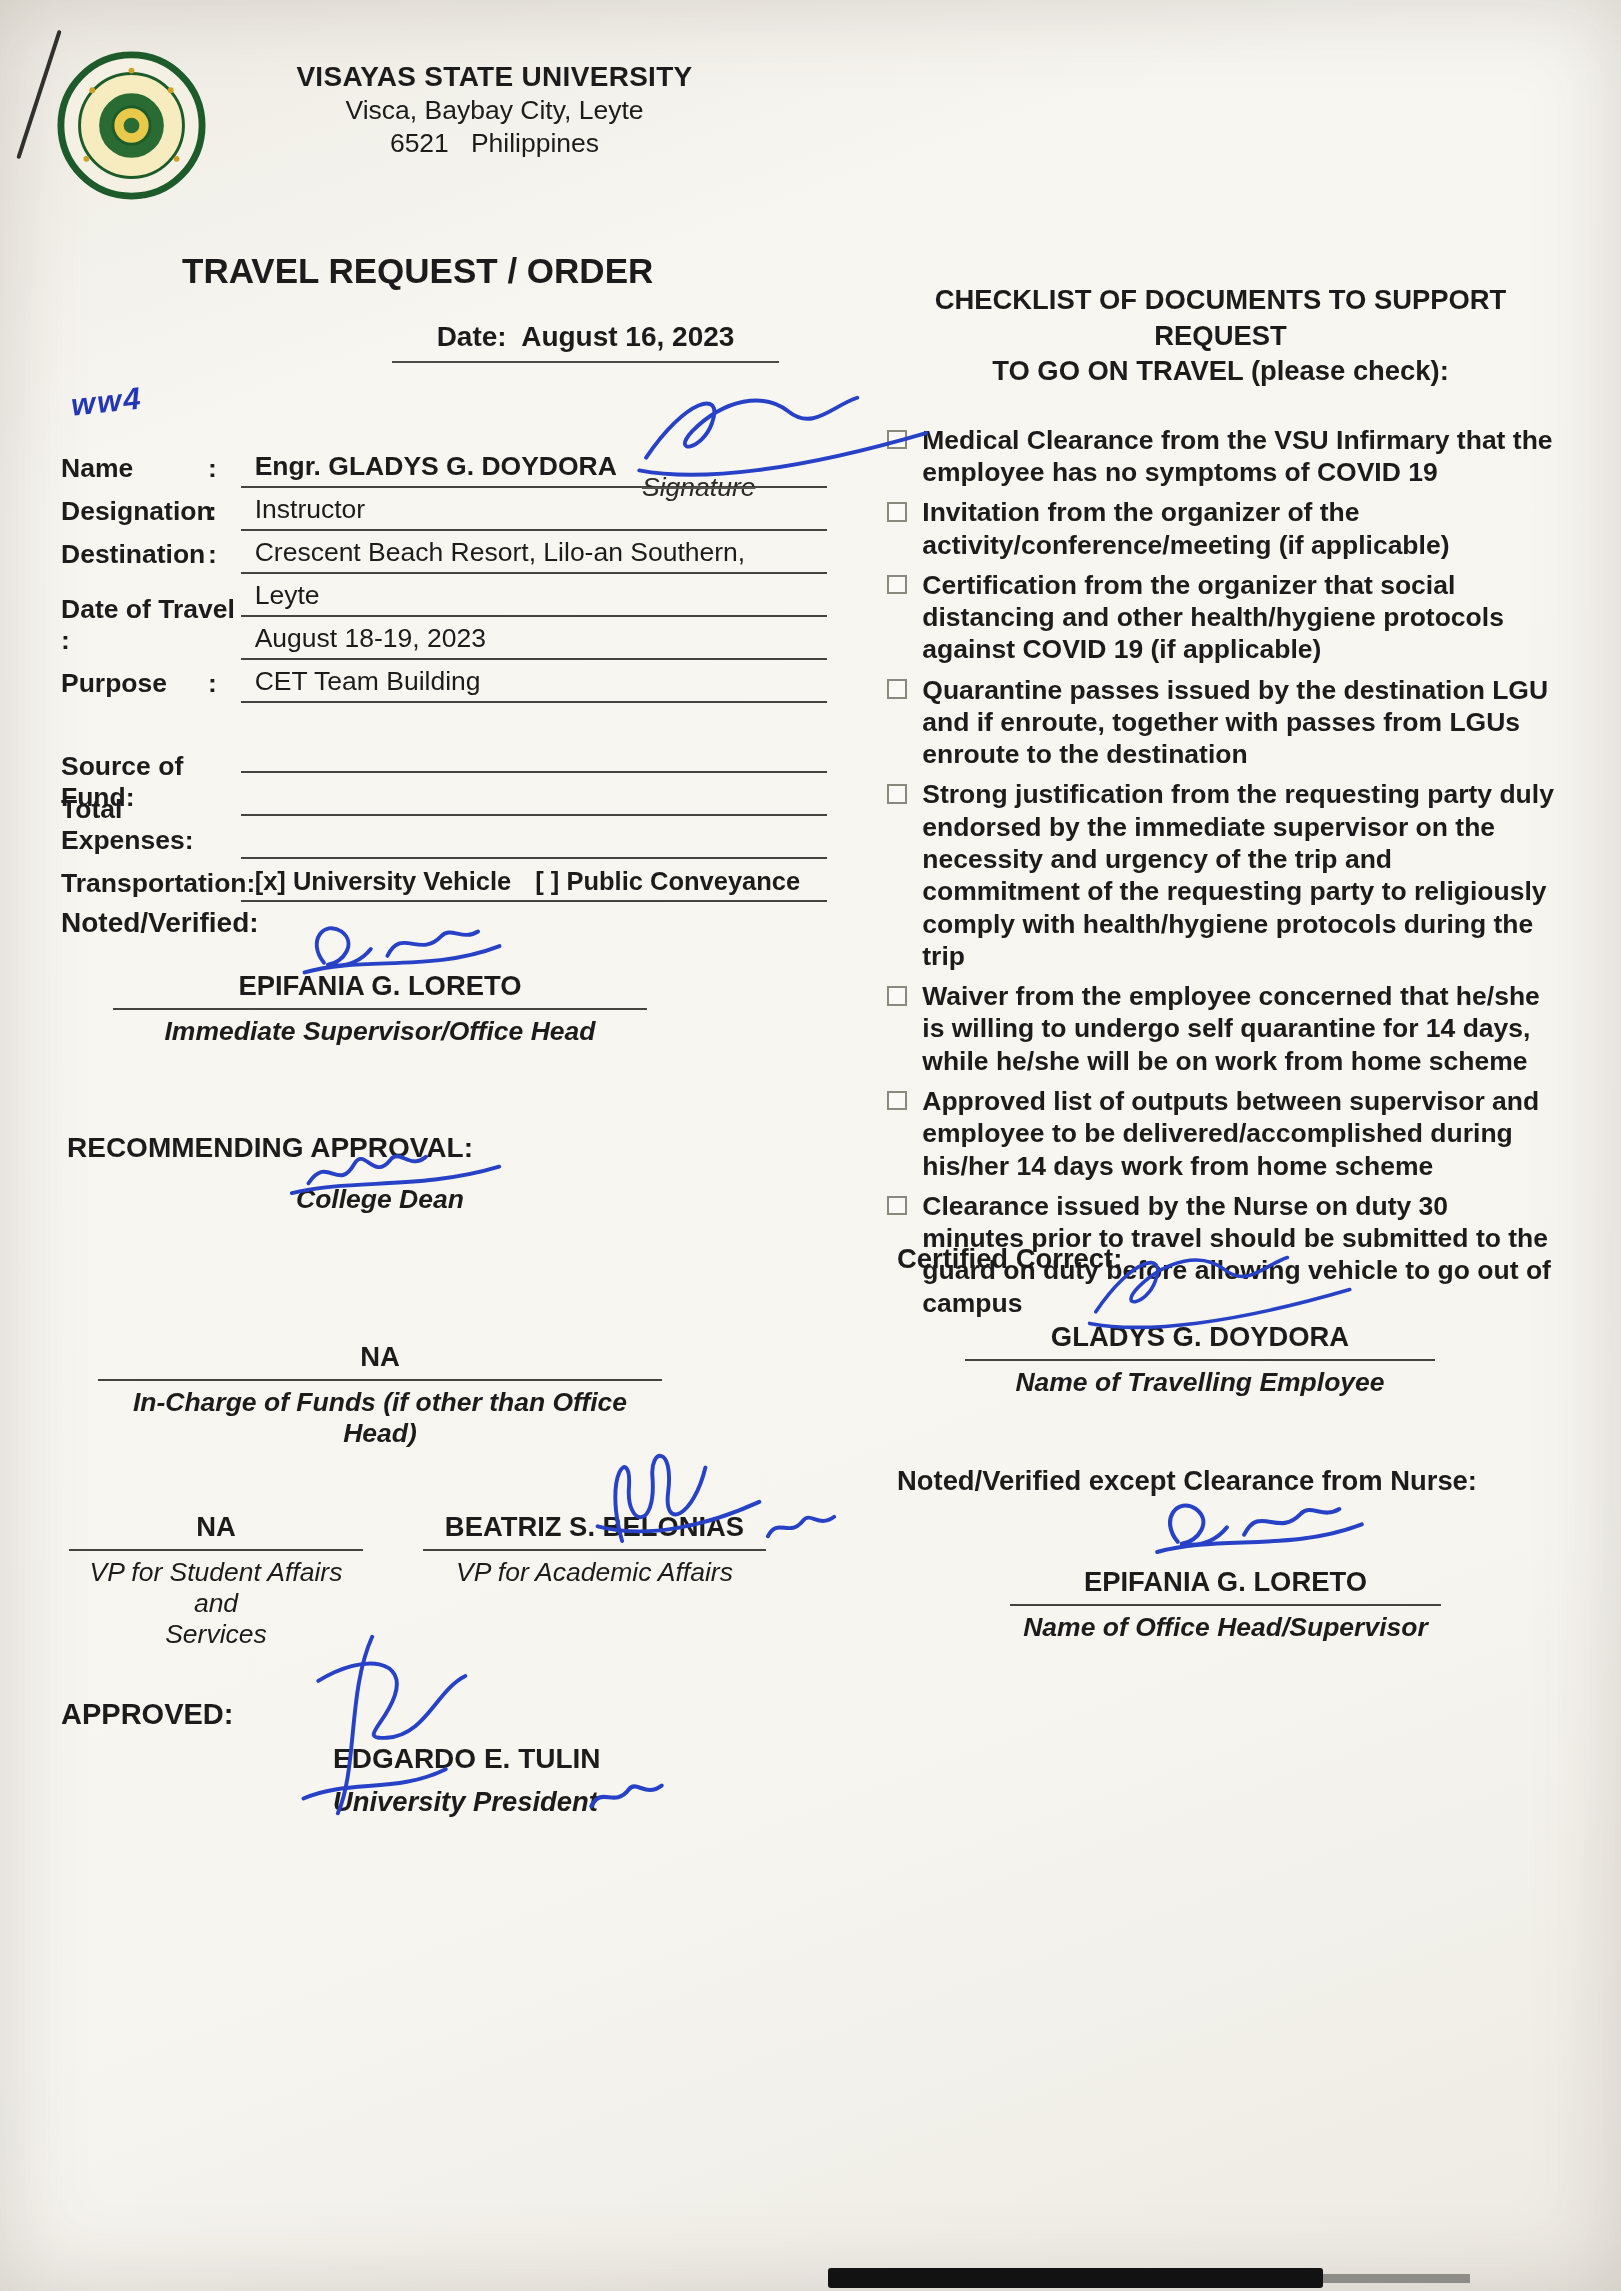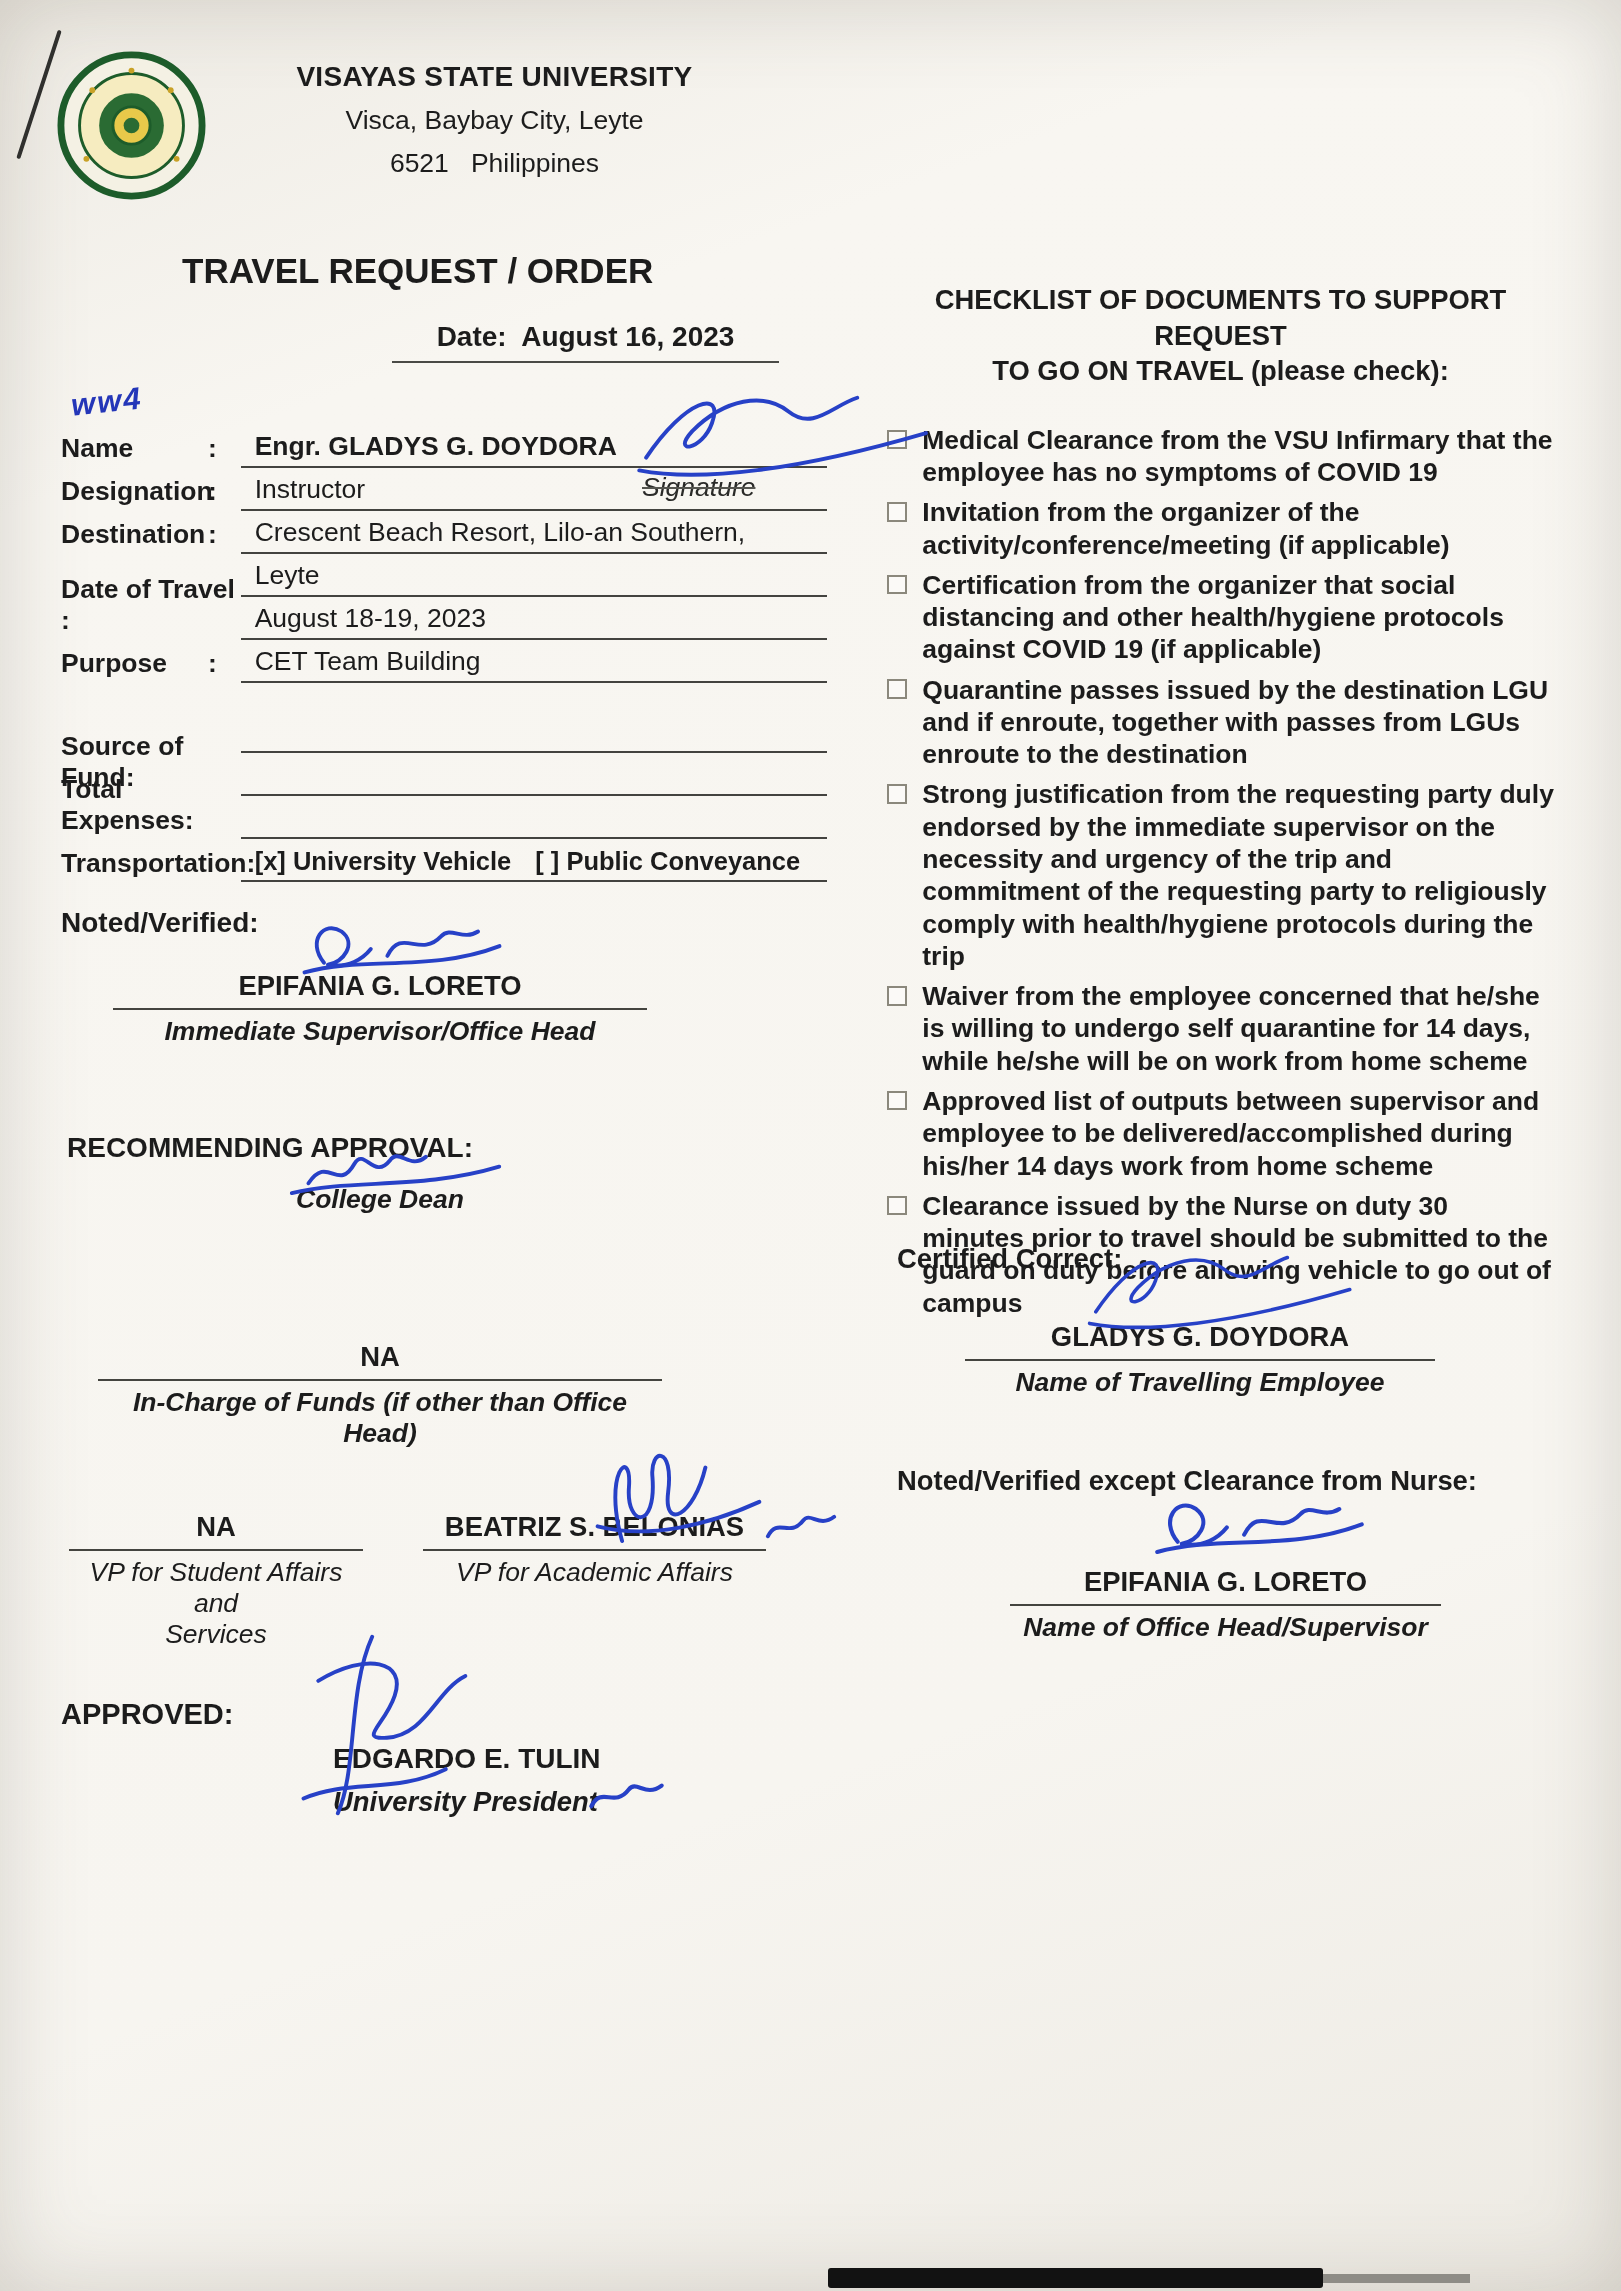--- a/index.html
+++ b/index.html
@@ -17,7 +17,7 @@
   .seal { position: absolute; left: 57px; top: 51px; width: 149px; height: 149px; }
   .header-text { position: absolute; left: 264px; top: 61px; width: 461px; text-align: center; }
   .univ-name { font-size: 28px; font-weight: bold; letter-spacing: 0.3px; }
-  .addr { font-size: 26.5px; margin-top: 12px; white-space: pre-wrap; }
+  .addr { font-size: 26.5px; margin-top: 2px; white-space: pre-wrap; }
 
   .page-title { position: absolute; left: 182px; top: 251px; font-size: 35px; font-weight: bold; }
   .date-line { position: absolute; left: 392px; top: 321px; width: 387px; text-align: center;

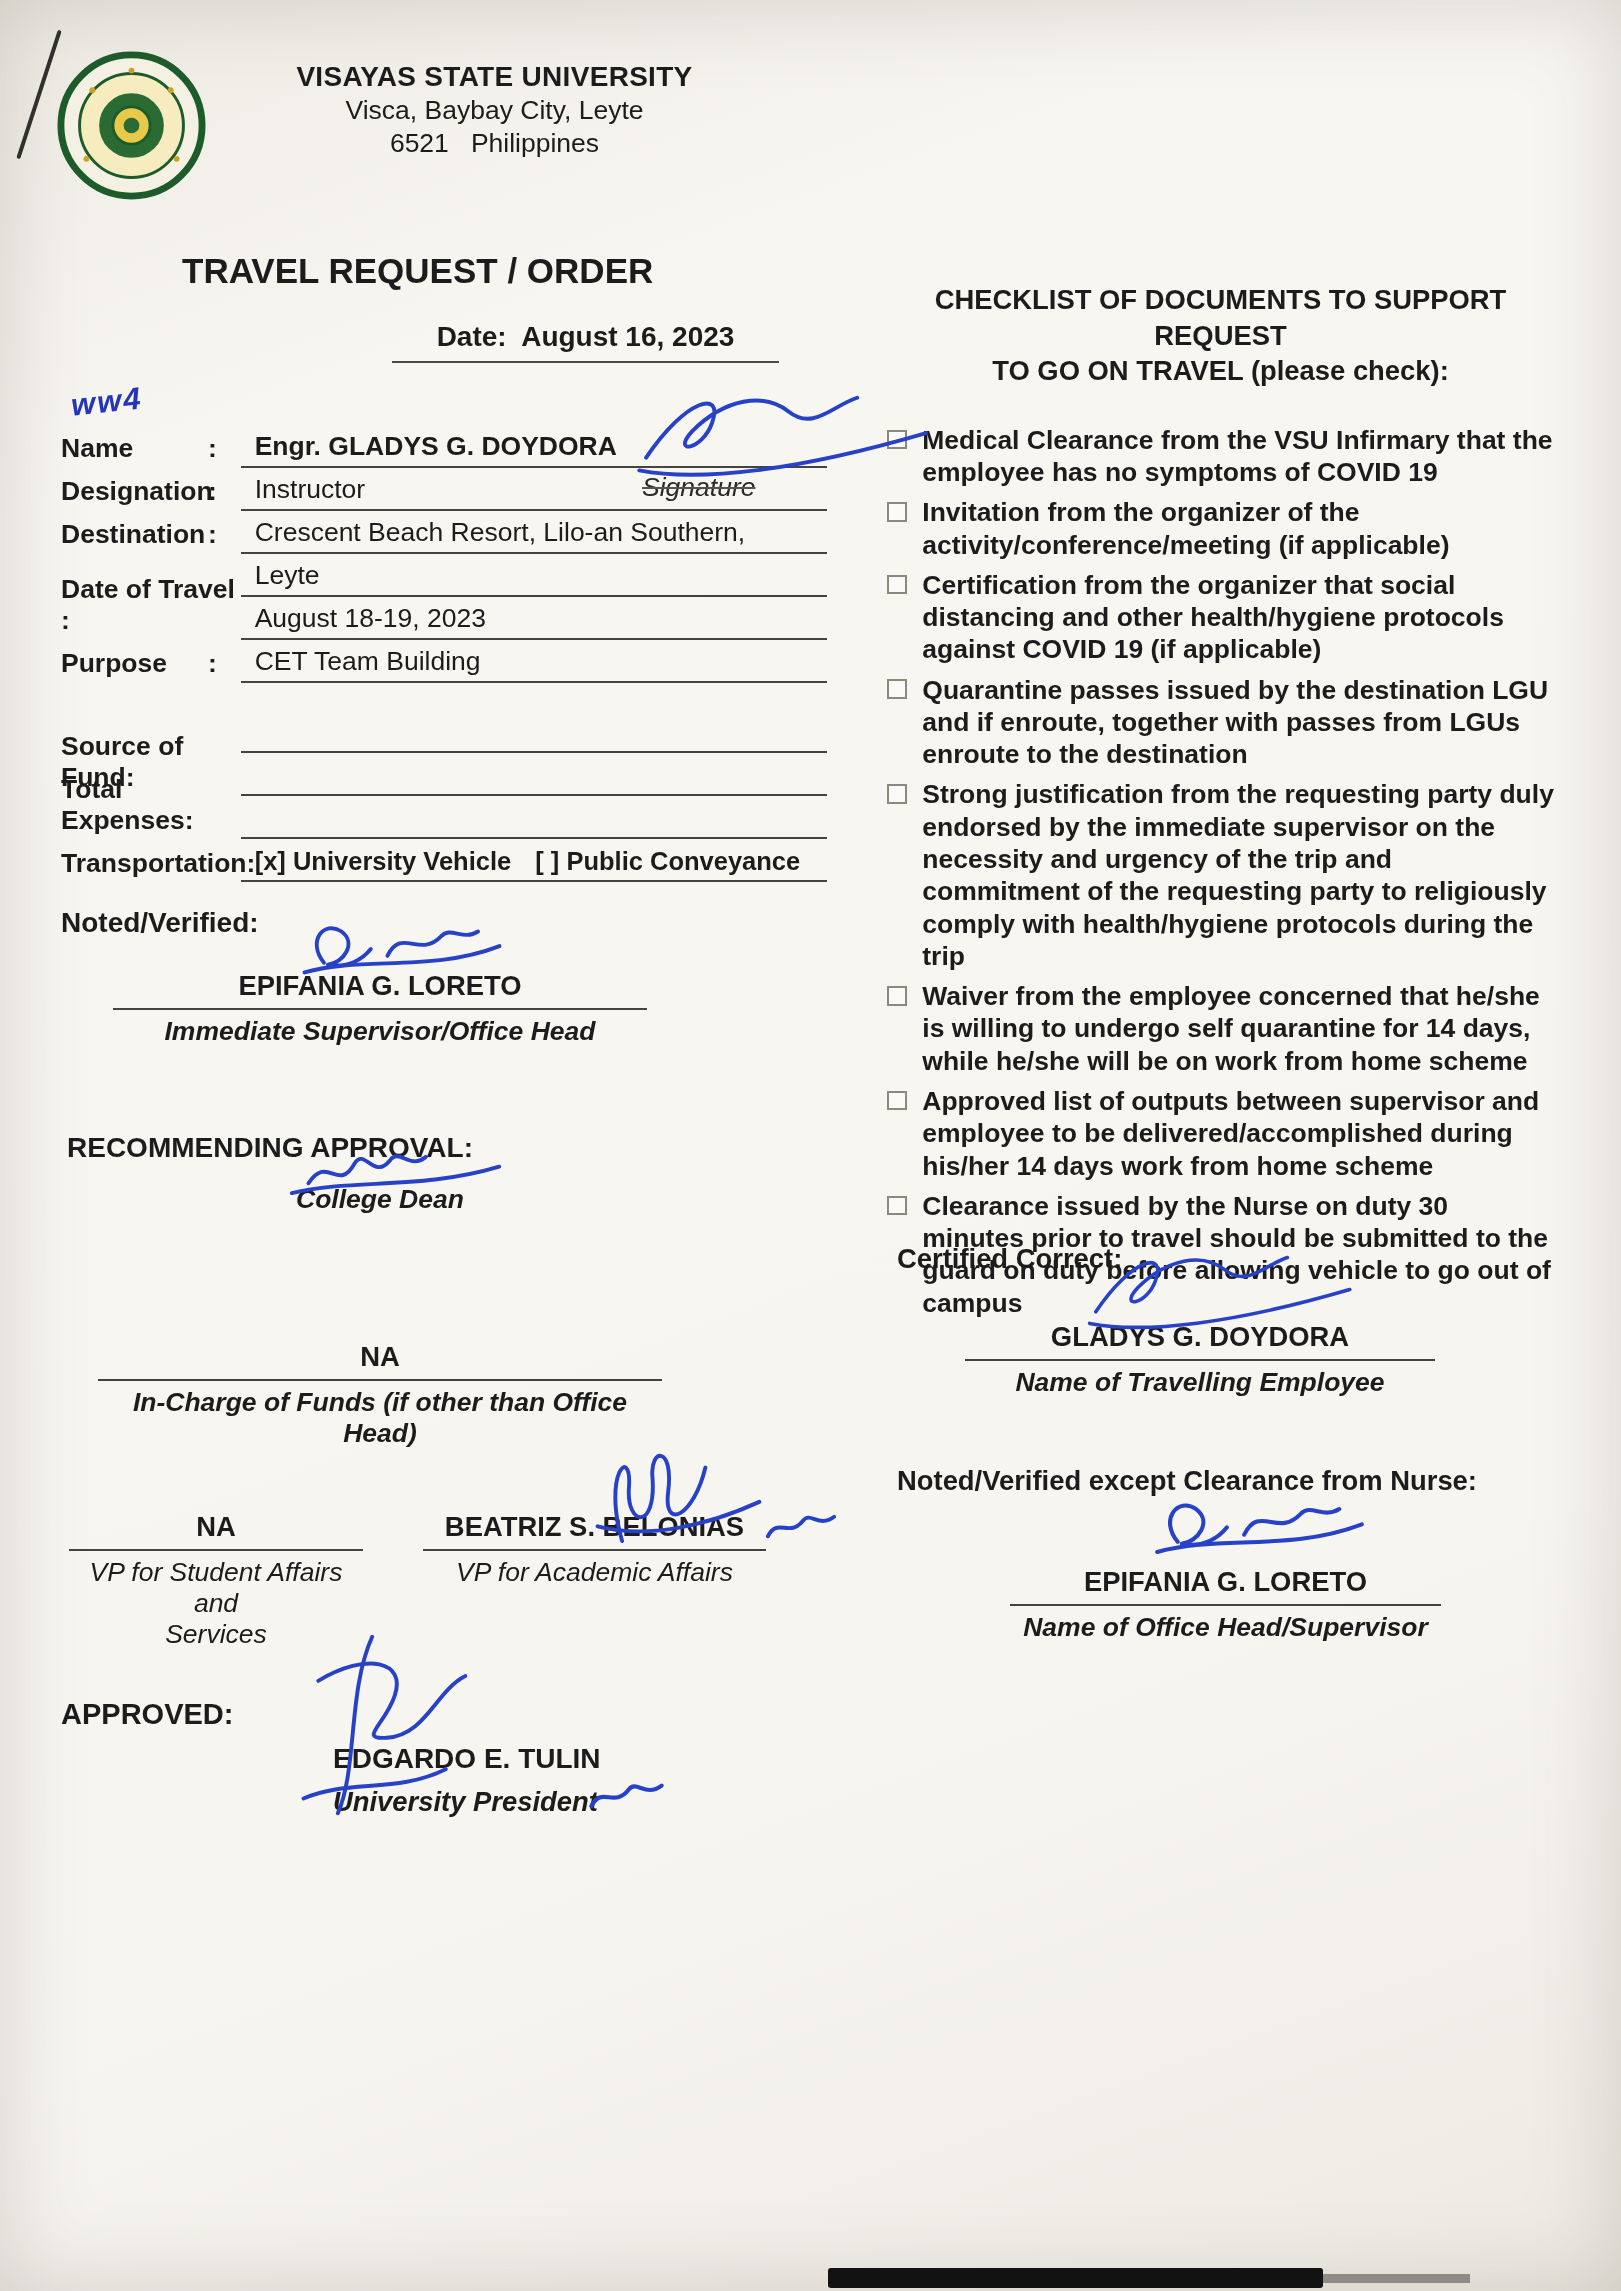--- a/index.html
+++ b/index.html
@@ -26,7 +26,7 @@
     color: #2436b8; transform: rotate(-6deg); font-weight: bold; letter-spacing: 2px; }
 
   
-  .form { position: absolute; left: 61px; top: 425px; width: 766px; }
+  .form { position: absolute; left: 61px; top: 445px; width: 766px; }
   .frow { display: flex; align-items: flex-end; height: 43px; }
   .frow.gap-top { margin-top: 27.4px; }
   .flabel { width: 147px; font-weight: bold; font-size: 26.5px; padding-bottom: 3.9px; flex-shrink: 0; }

